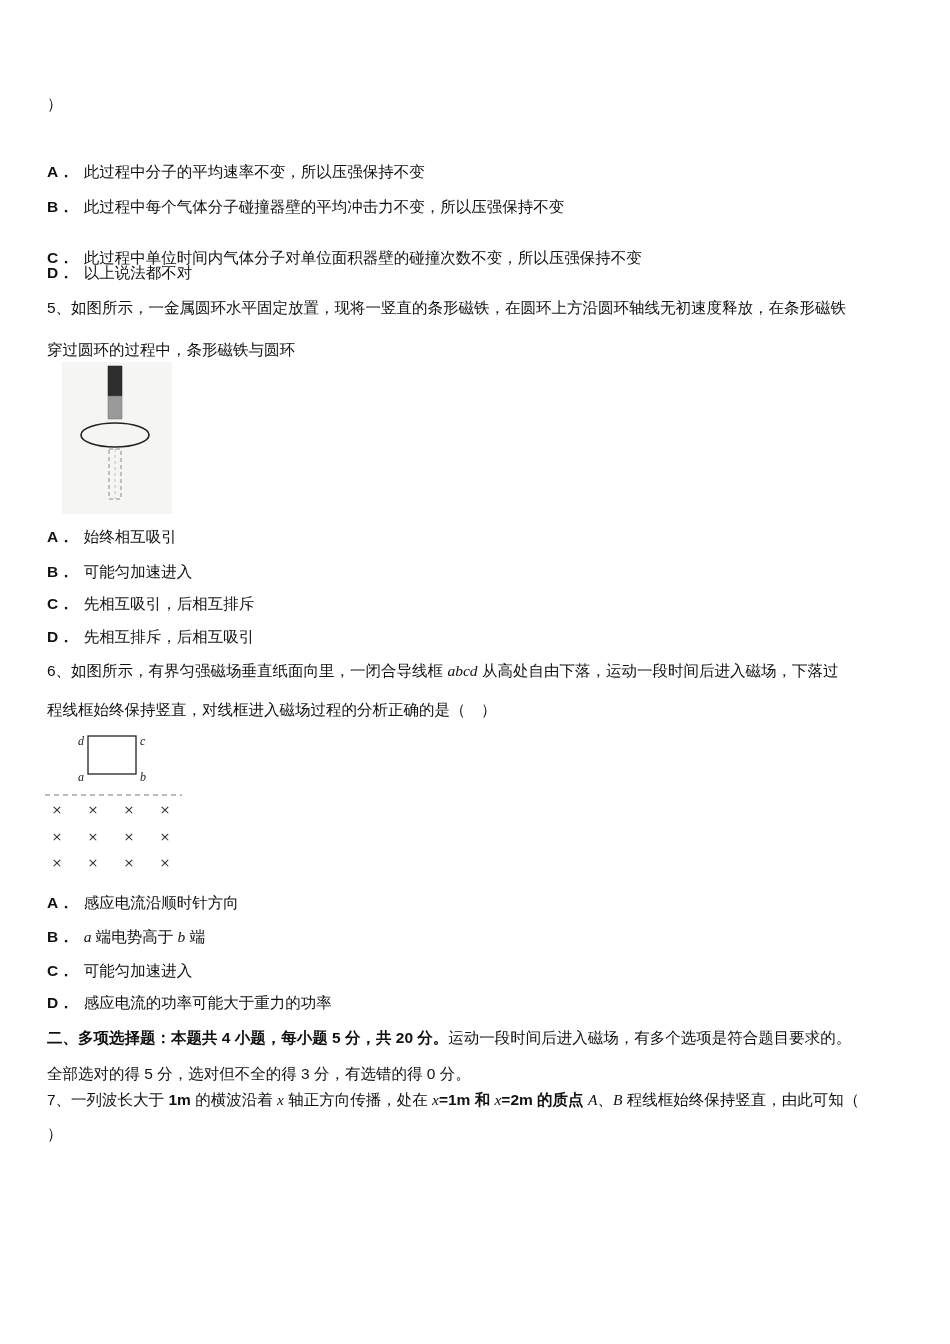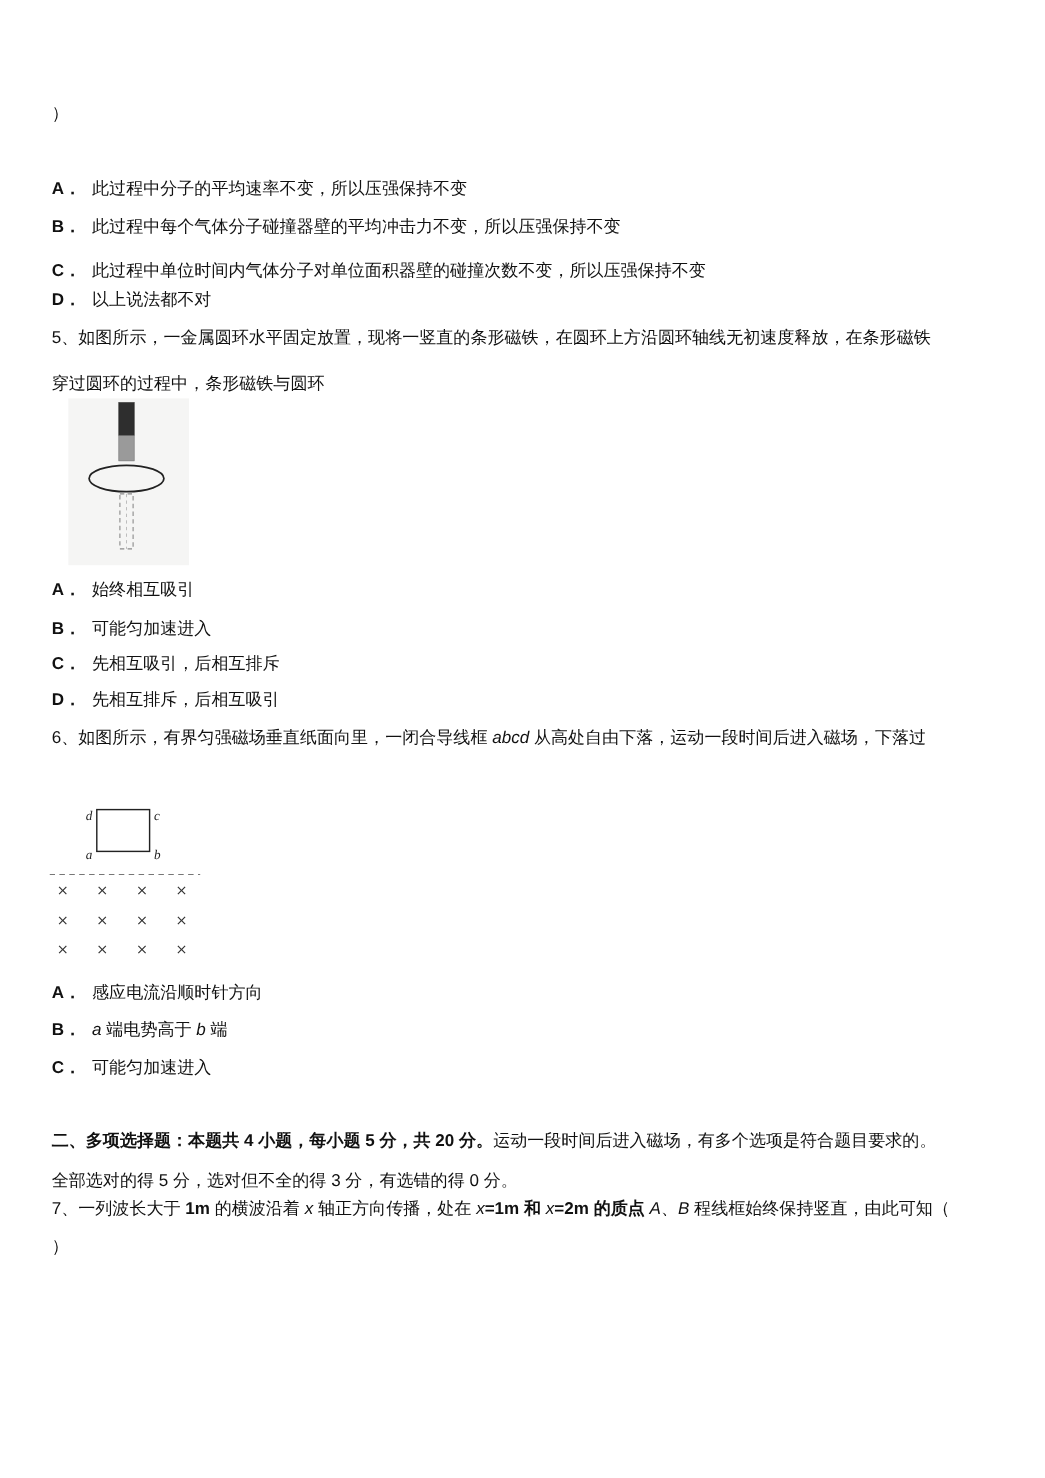--- a/index.html
+++ b/index.html
@@ -56,7 +56,7 @@
   <div class="opt" style="top:162px">
     <span class="lbl">A．</span><span>此过程中分子的平均速率不变，所以压强保持不变</span>
   </div>
-  <div class="opt" style="top:237px">
+  <div class="opt" style="top:248px">
     <span class="lbl">C．</span><span>此过程中单位时间内气体分子对单位面积器壁的碰撞次数不变，所以压强保持不变</span>
   </div>
   <div class="opt" style="top:263px">

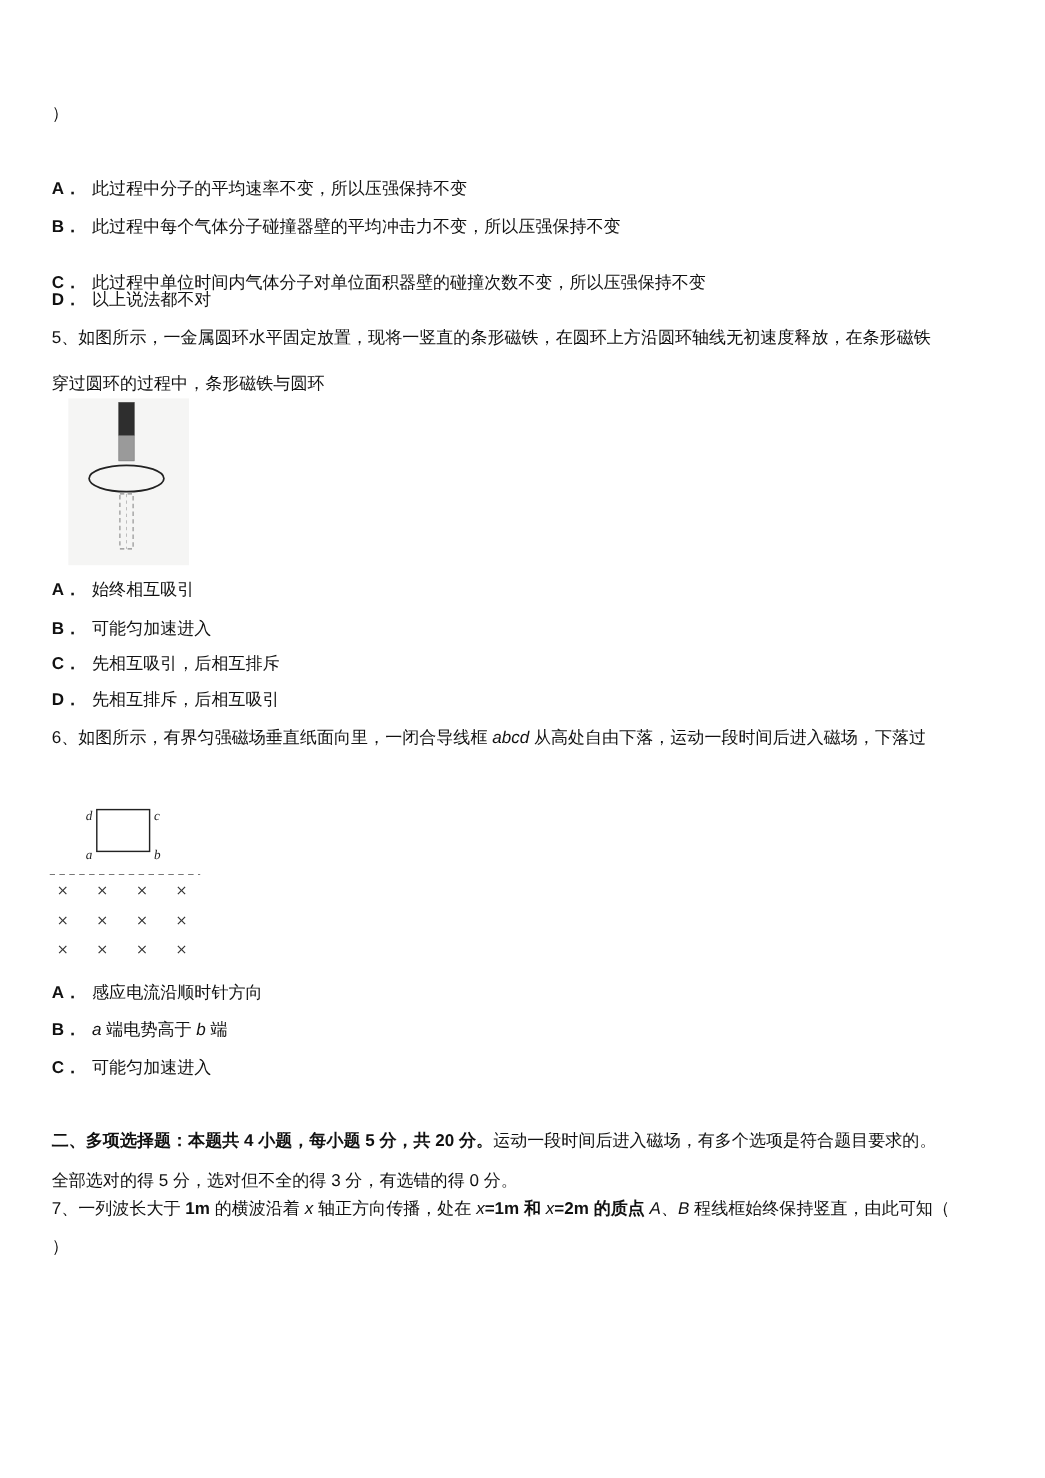--- a/index.html
+++ b/index.html
@@ -27,7 +27,7 @@
     line-height: 1.35;
   }
   .opt .lbl { font-weight: 700; margin-right: 10px; }
-  .ital { font-family: Liberation Sans, sans-serif; font-style: italic; }
+  .ital { font-family: Liberation Serif, serif; font-style: italic; }
   .bold { font-weight: 700; text-align: center; }
   .fig { position: absolute; }
   .fig svg { display: block; }

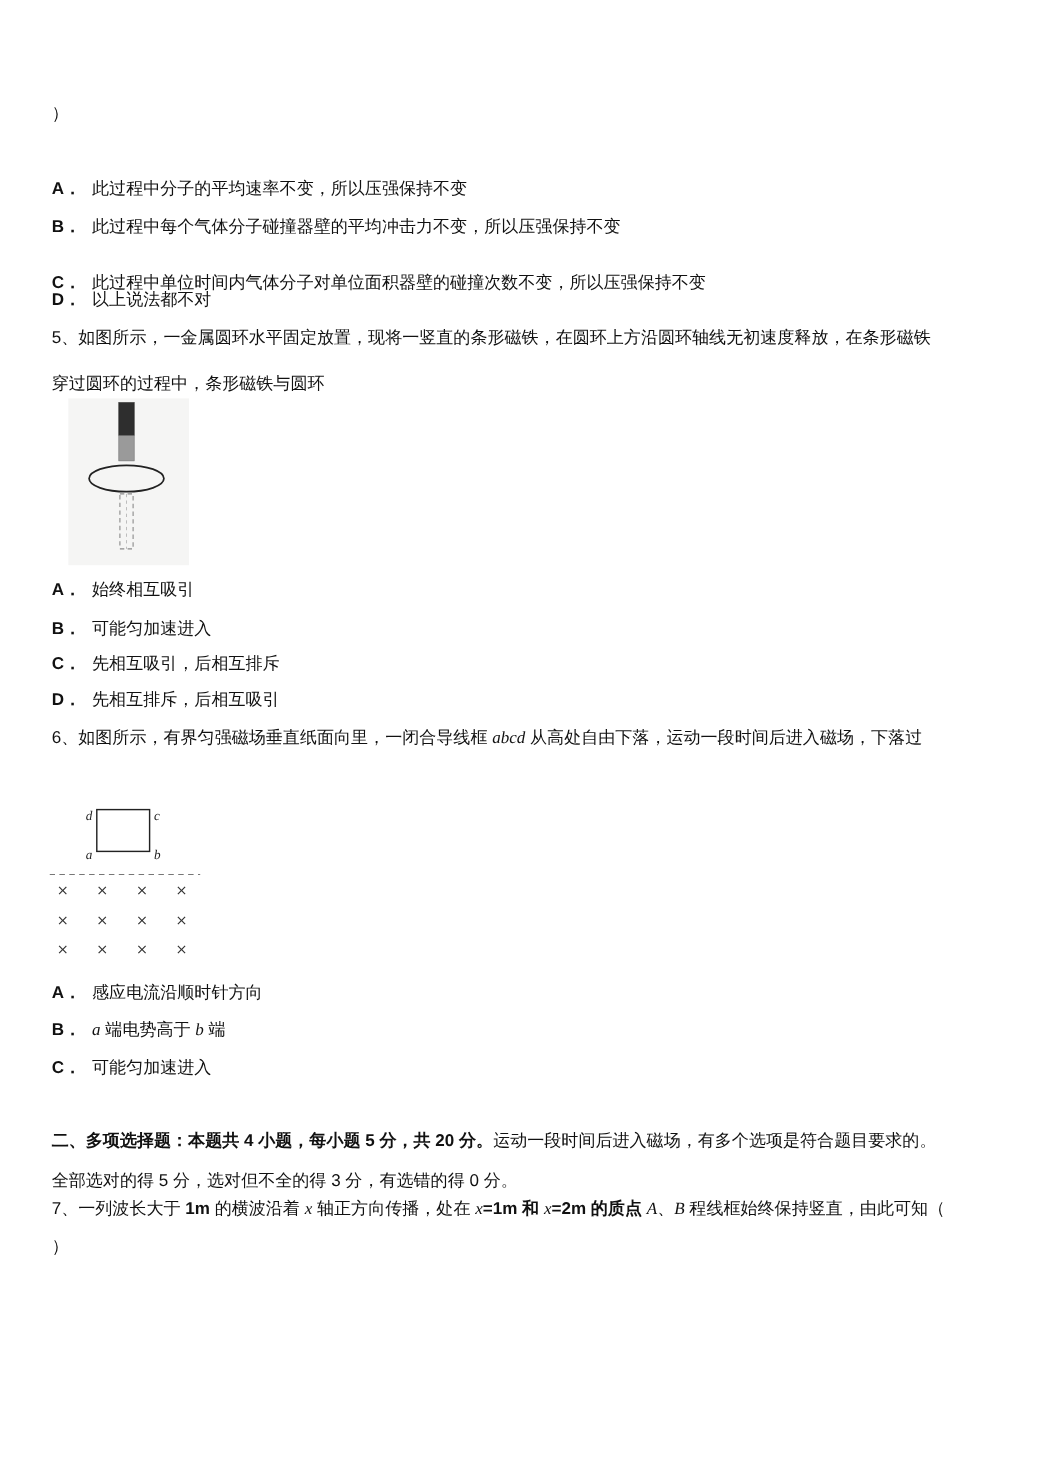--- a/index.html
+++ b/index.html
@@ -96,6 +96,7 @@
   <div class="line" style="top:661px">
     <span>6、如图所示，有界匀强磁场垂直纸面向里，一闭合导线框 </span><span class="ital">abcd</span><span> 从高处自由下落，运动一段时间后进入磁场，下落过</span>
   </div>
+  <div class="line" style="top:700px">程线框始终保持竖直，对线框进入磁场过程的分析正确的是（　）</div>
 
   <div class="fig" style="top:724px; left:45px">
     <svg width="145" height="148" viewBox="0 0 145 148">

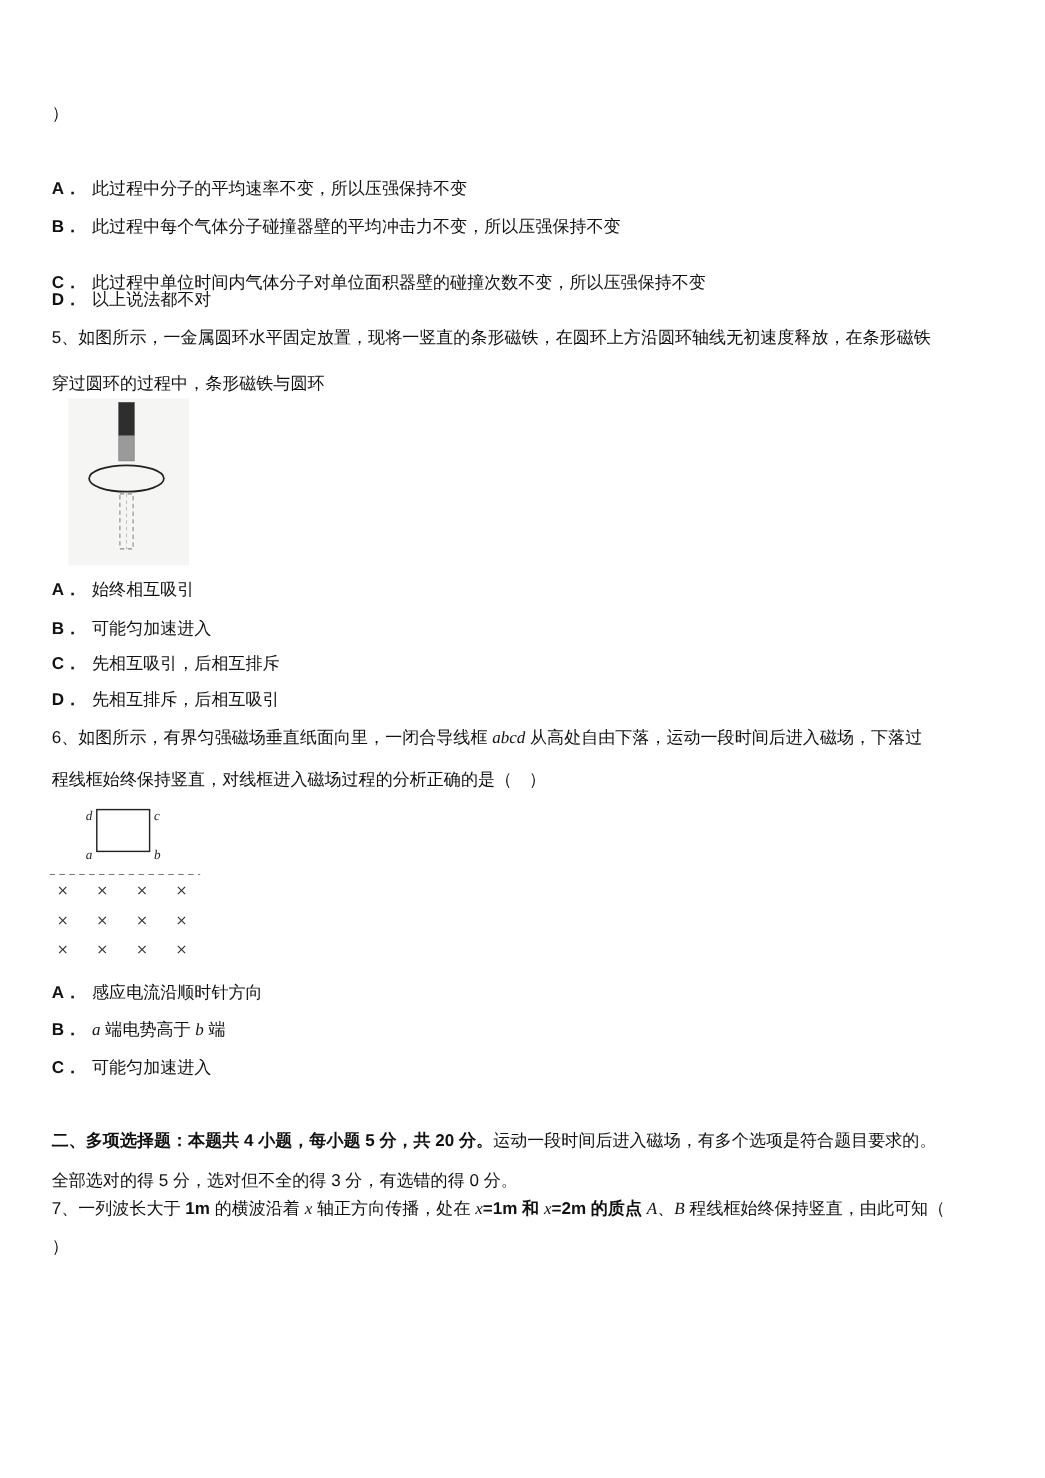--- a/index.html
+++ b/index.html
@@ -133,6 +133,9 @@
   <div class="opt" style="top:961px">
     <span class="lbl">C．</span><span>可能匀加速进入</span>
   </div>
+  <div class="opt" style="top:993px">
+    <span class="lbl">D．</span><span>感应电流的功率可能大于重力的功率</span>
+  </div>
 
   <div class="line" style="top:1028px">
     <span class="bold">二、多项选择题：本题共 4 小题，每小题 5 分，共 20 分。</span><span>运动一段时间后进入磁场，有多个选项是符合题目要求的。</span>

